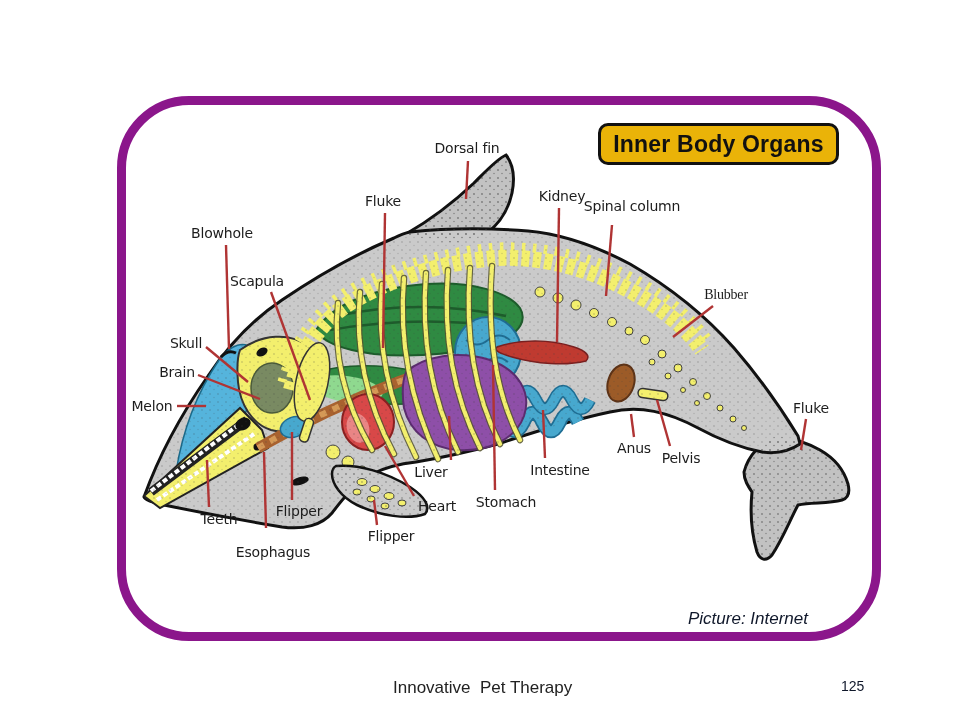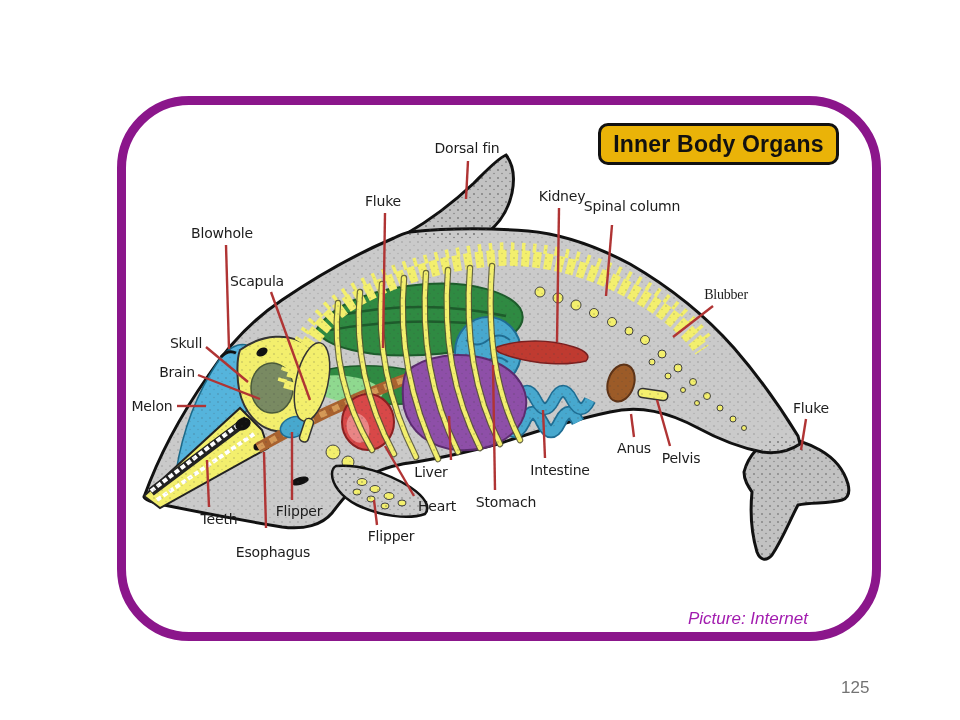--- a/index.html
+++ b/index.html
@@ -17,7 +17,7 @@
              border:3px solid #111;border-radius:10px;background:#eab308;
              display:flex;align-items:center;justify-content:center;box-sizing:border-box;}
   .title-box span{font-weight:bold;font-size:23px;color:#111;letter-spacing:0.2px;}
-  .credit{position:absolute;right:152px;top:609px;font-style:italic;font-size:17px;color:#a21caf;}
+  .credit{position:absolute;right:152px;top:609px;font-style:italic;font-size:17px;color:#0f172a;}
   .footer-left{position:absolute;left:393px;top:678px;font-size:17px;color:#222;white-space:pre;}
   .footer-page{position:absolute;left:841px;top:678px;font-size:17px;color:#737373;}
 </style>

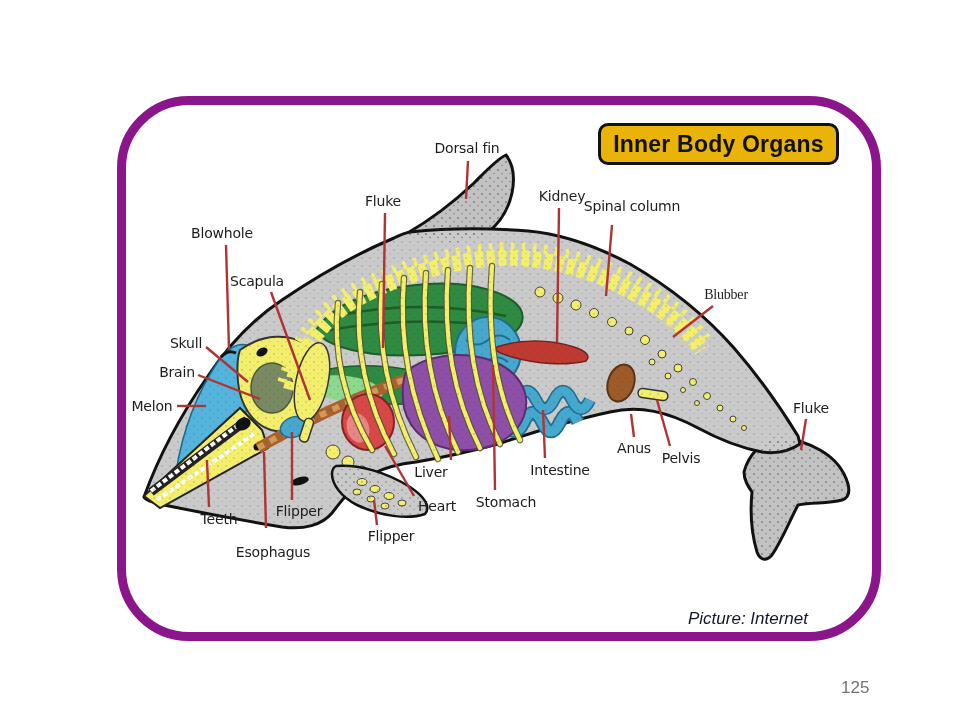--- a/index.html
+++ b/index.html
@@ -224,6 +224,7 @@
   </div>
 
   <div class="credit">Picture: Internet</div>
+  <div class="footer-left">Innovative  Pet Therapy</div>
   <div class="footer-page">125</div>
 </div>
 

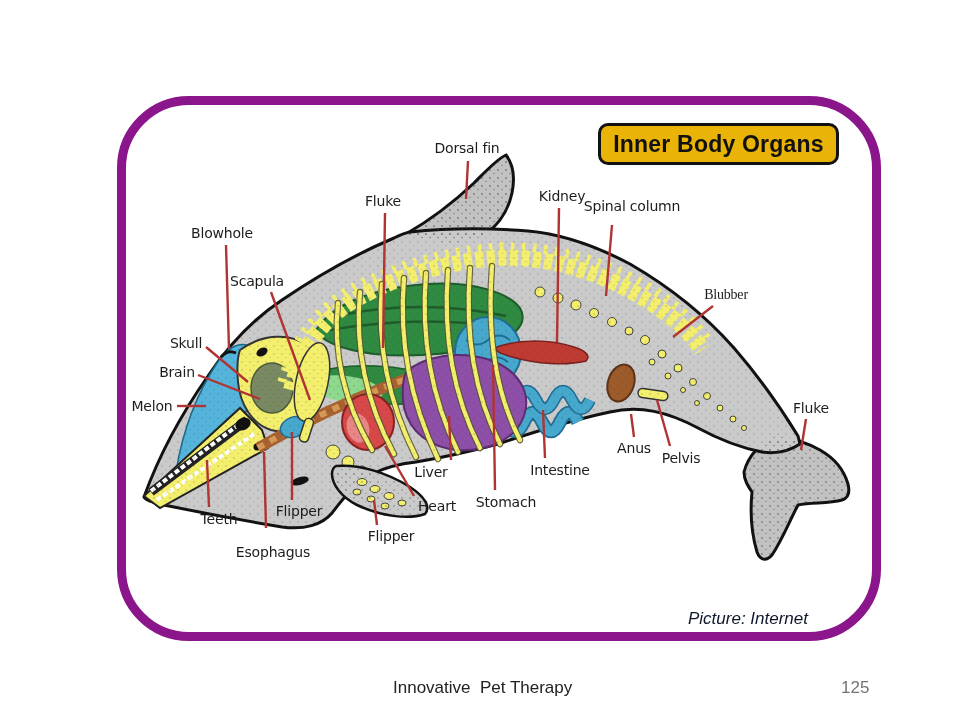--- a/index.html
+++ b/index.html
@@ -19,7 +19,7 @@
   .title-box span{font-weight:bold;font-size:23px;color:#111;letter-spacing:0.2px;}
   .credit{position:absolute;right:152px;top:609px;font-style:italic;font-size:17px;color:#0f172a;}
   .footer-left{position:absolute;left:393px;top:678px;font-size:17px;color:#222;white-space:pre;}
-  .footer-page{position:absolute;left:841px;top:678px;font-size:17px;color:#737373;}
+  .footer-page{position:absolute;left:841px;top:678px;font-size:14px;color:#0f172a;}
 </style>
 </head>
 <body>

